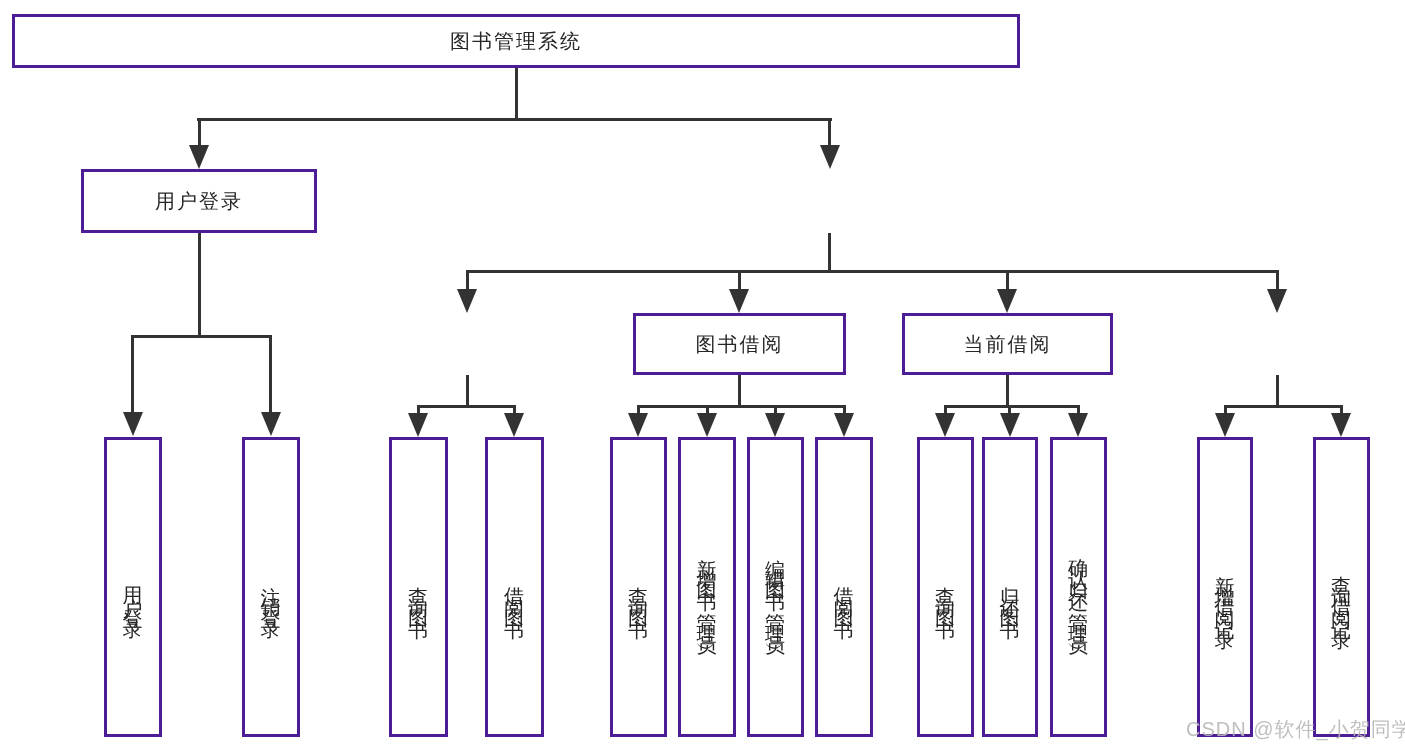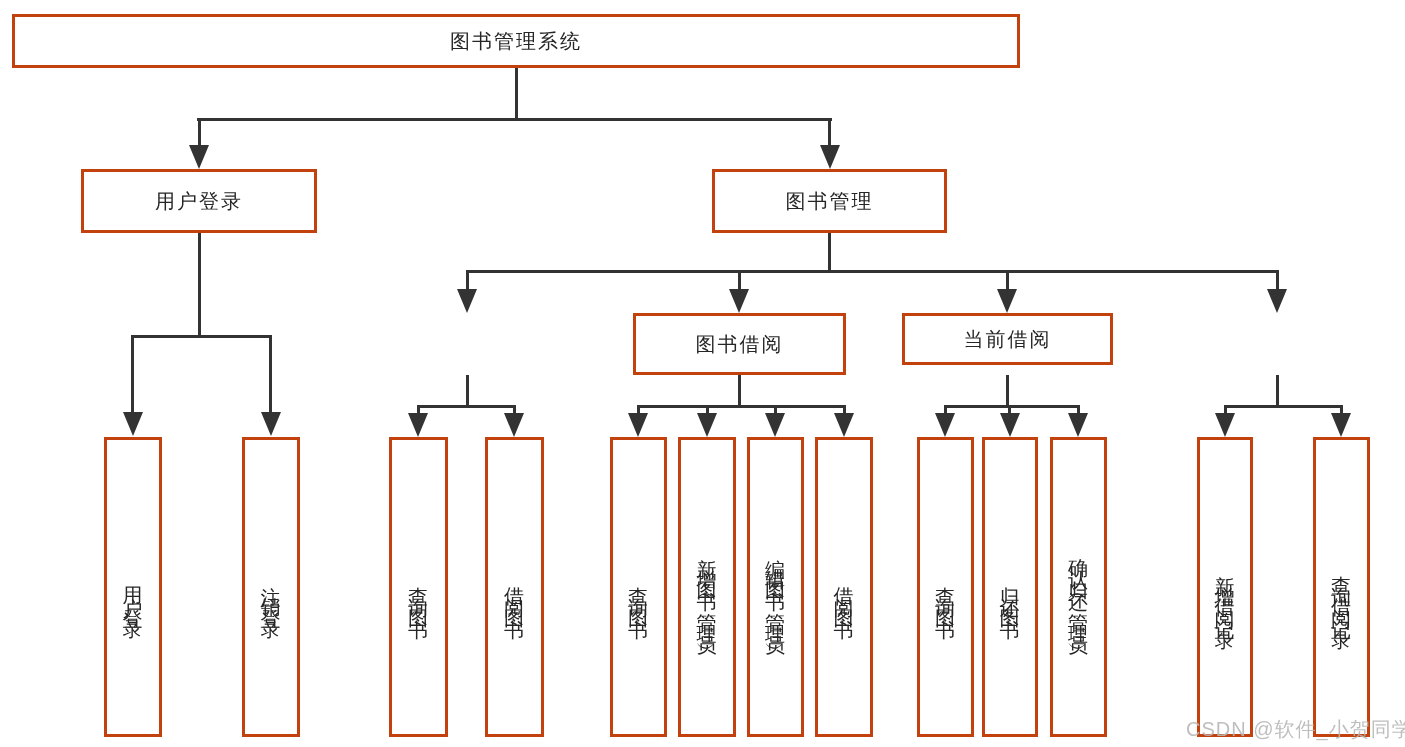--- a/index.html
+++ b/index.html
@@ -15,7 +15,7 @@
   
   .box {
     position: absolute;
-    border: 3px solid #c2410c;
+    border: 3px solid #4c1d95;
     background: #ffffff;
     display: flex;
     align-items: center;

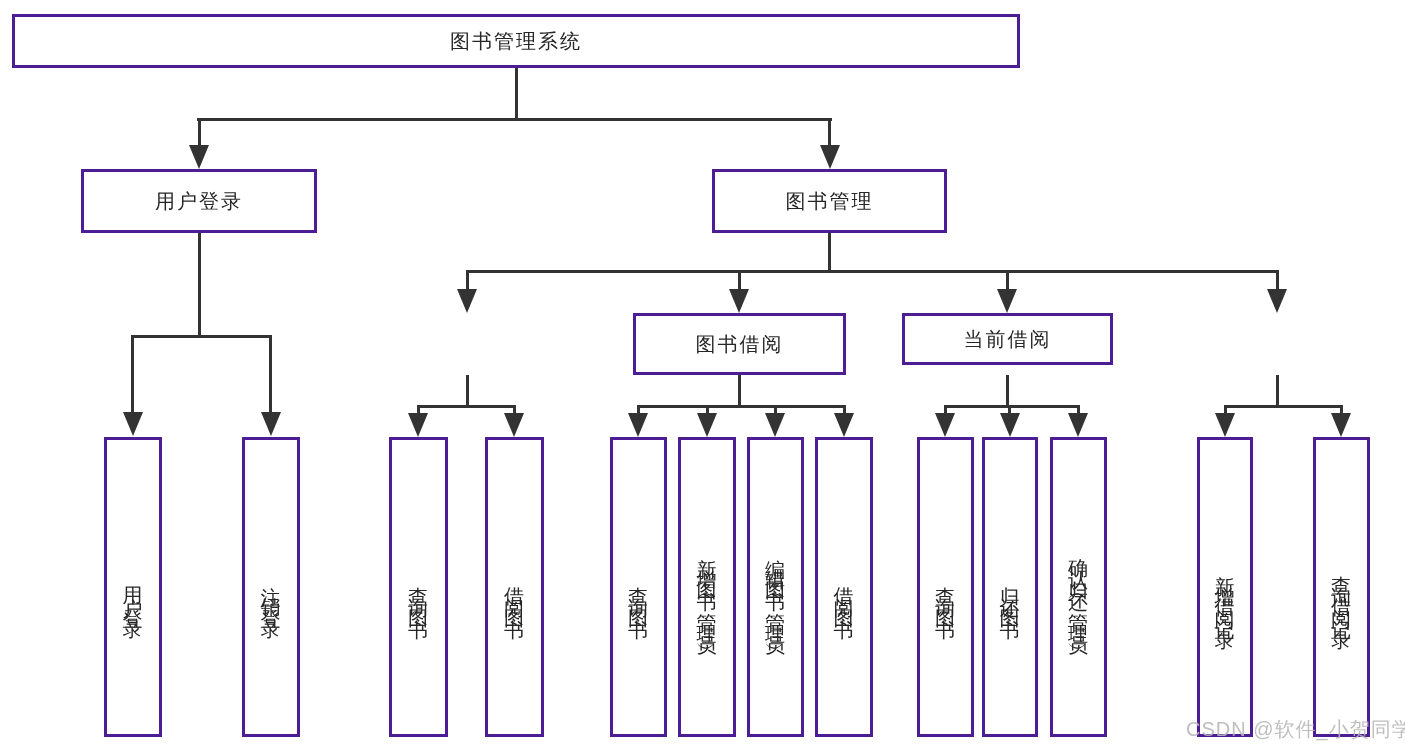--- a/index.html
+++ b/index.html
@@ -75,9 +75,6 @@
 
   <div class="box" style="left:81px; top:169px; width:236px; height:64px;">
     <span>用户登录</span>
-  </div>
-  <div class="box" style="left:712px; top:169px; width:235px; height:64px;">
-    <span>图书管理</span>
   </div>
 
   <div class="vline" style="left:198px; top:233px; height:104px;"></div>

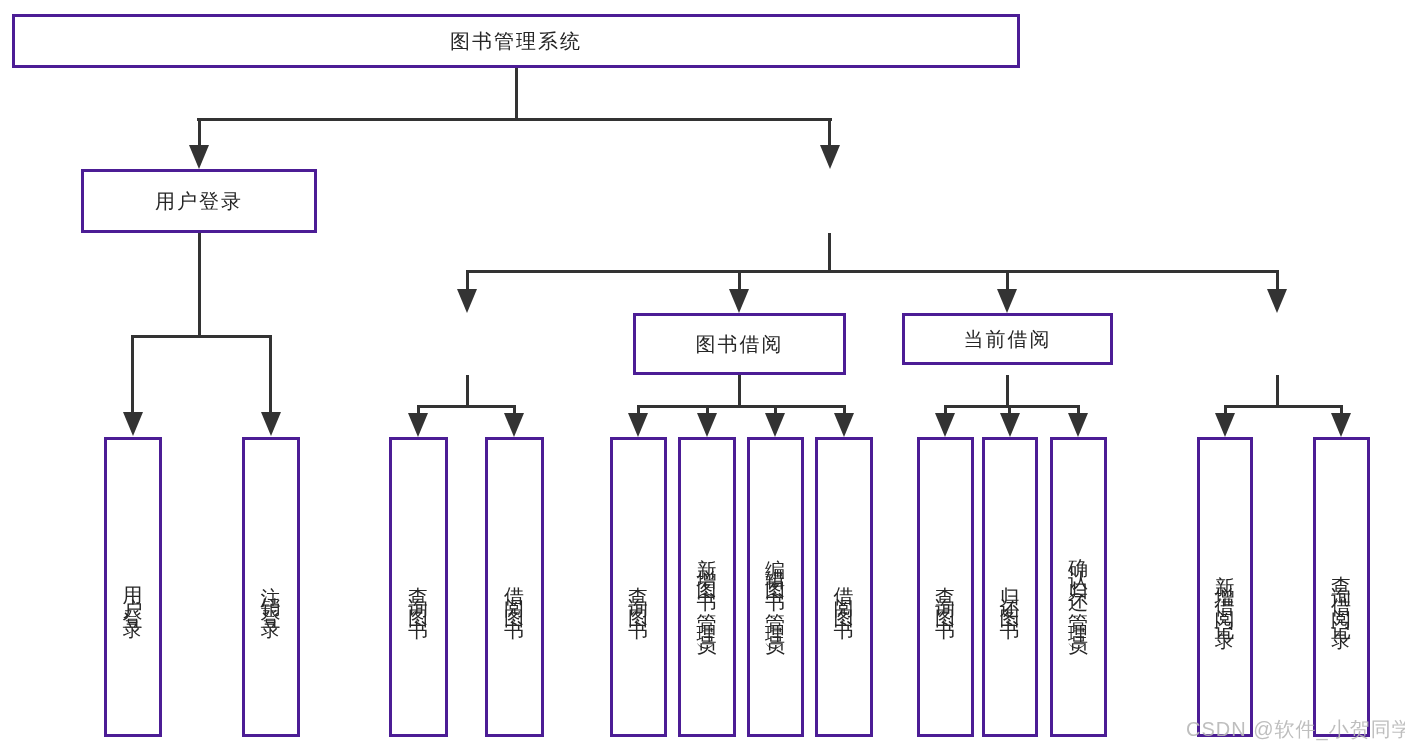--- a/index.html
+++ b/index.html
@@ -98,7 +98,7 @@
   <div class="box" style="left:633px; top:313px; width:213px; height:62px;">
     <span>图书借阅</span>
   </div>
-  <div class="box" style="left:902px; top:313px; width:211px; height:52px;">
+  <div class="box" style="left:902px; top:313px; width:211px; height:62px;">
     <span>当前借阅</span>
   </div>
 

